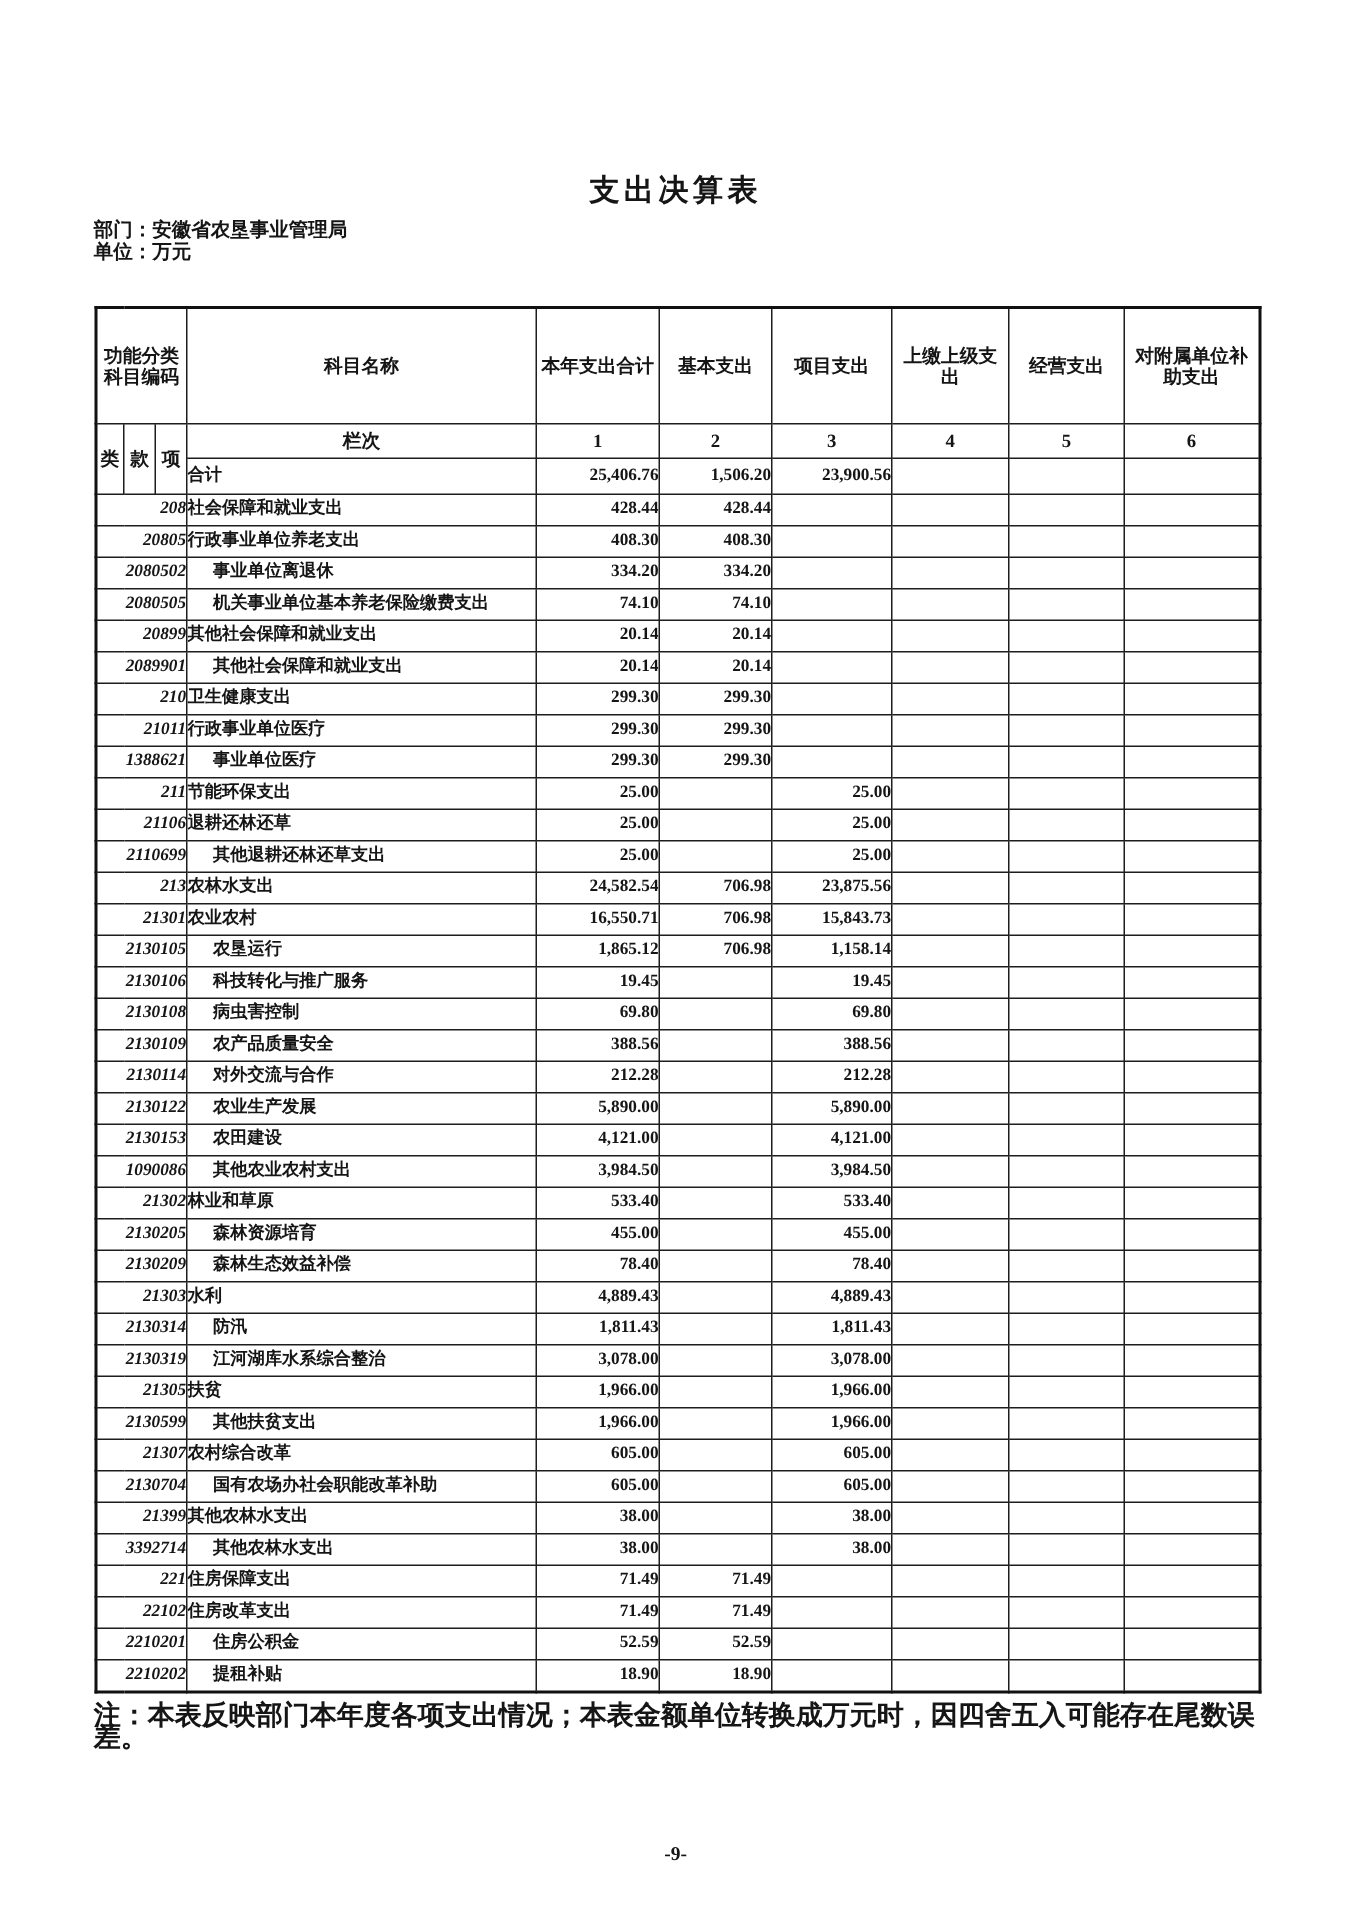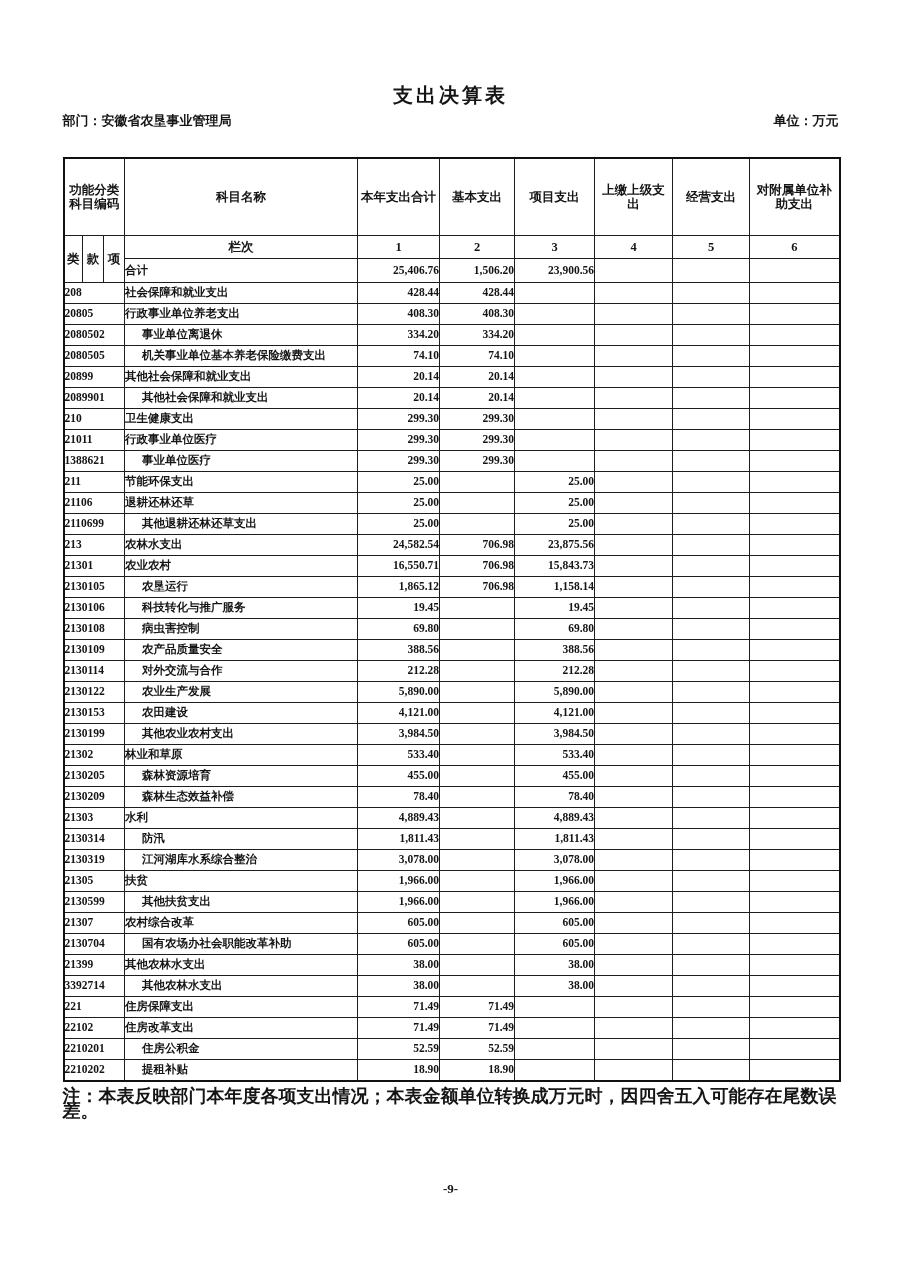--- a/index.html
+++ b/index.html
@@ -16,7 +16,7 @@
     text-align: center;
     font-size: 20px;
     letter-spacing: 3px;
-    padding-top: 84px;
+    padding-top: 116px;
     line-height: 22px;
   }
   .code-line {

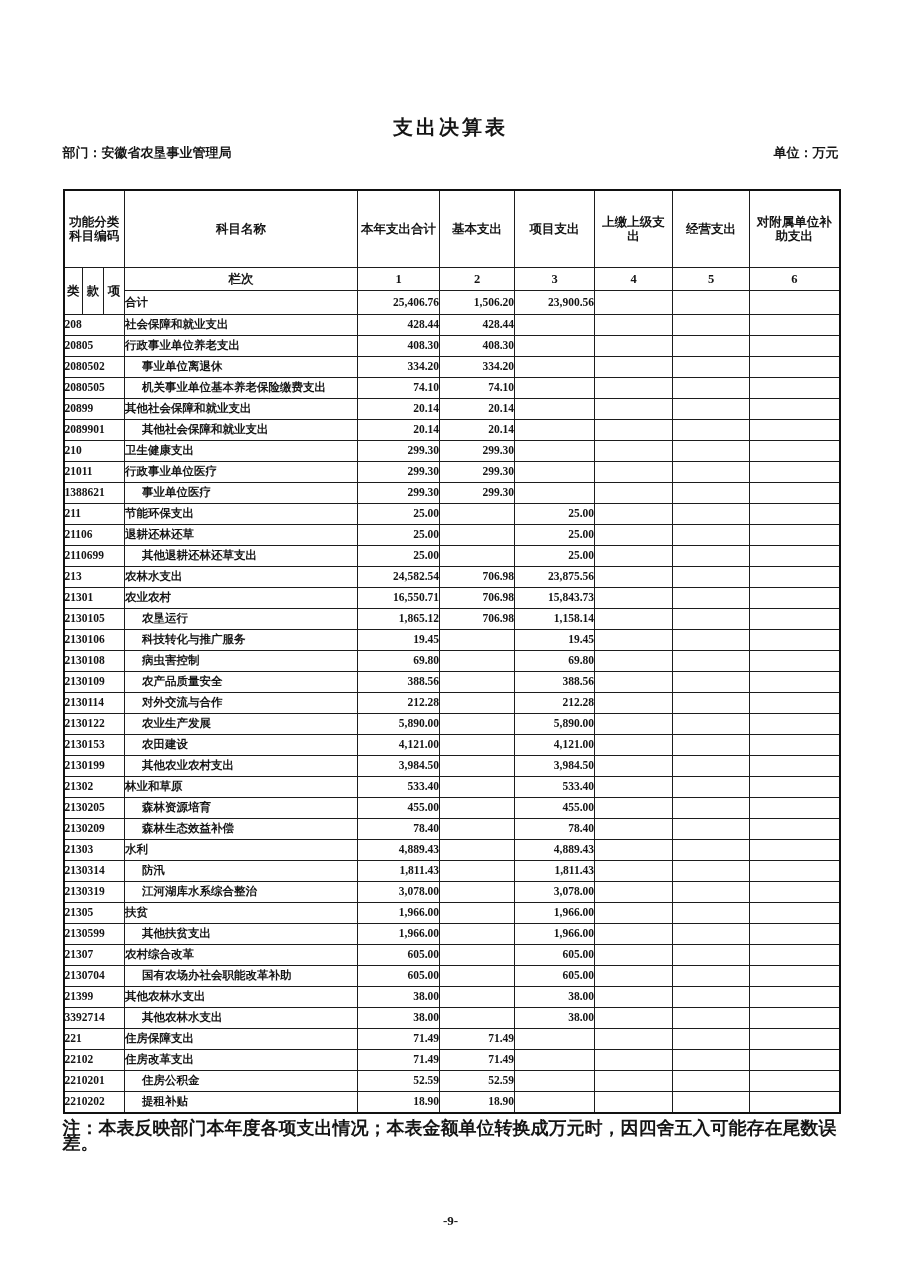--- a/index.html
+++ b/index.html
@@ -32,6 +32,7 @@
     margin-top: 7px;
     margin-bottom: 3px;
     line-height: 15px;
+    flex-direction: column;
   }
   table.main {
     border-collapse: collapse;

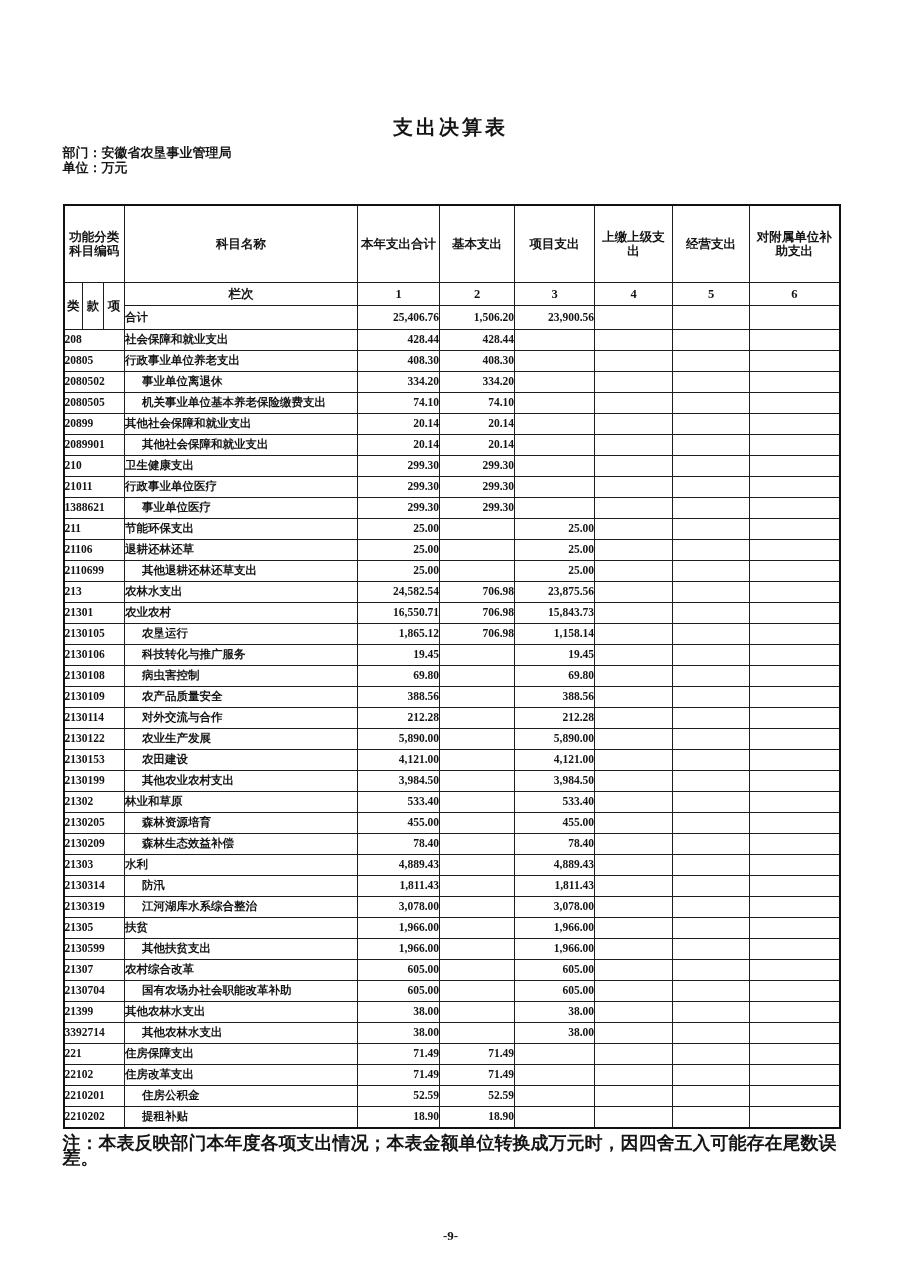--- a/index.html
+++ b/index.html
@@ -54,7 +54,7 @@
   td.ckx { text-align: center; font-size: 12.5px; }
   td.lanci-label, td.total-label { text-align: left; font-size: 12.5px; }
   tr.data-row td { height: 20px; font-size: 11.5px; }
-  td.code { text-align: left; padding-left: 3px; font-size: 11.5px; }
+  td.code { text-align: right; padding-left: 3px; font-size: 11.5px; font-style: italic; }
   td.subject { text-align: left; padding-left: 5px; }
   td.subject.indent { padding-left: 17px; }
   td.num { text-align: right; padding-right: 4px; }

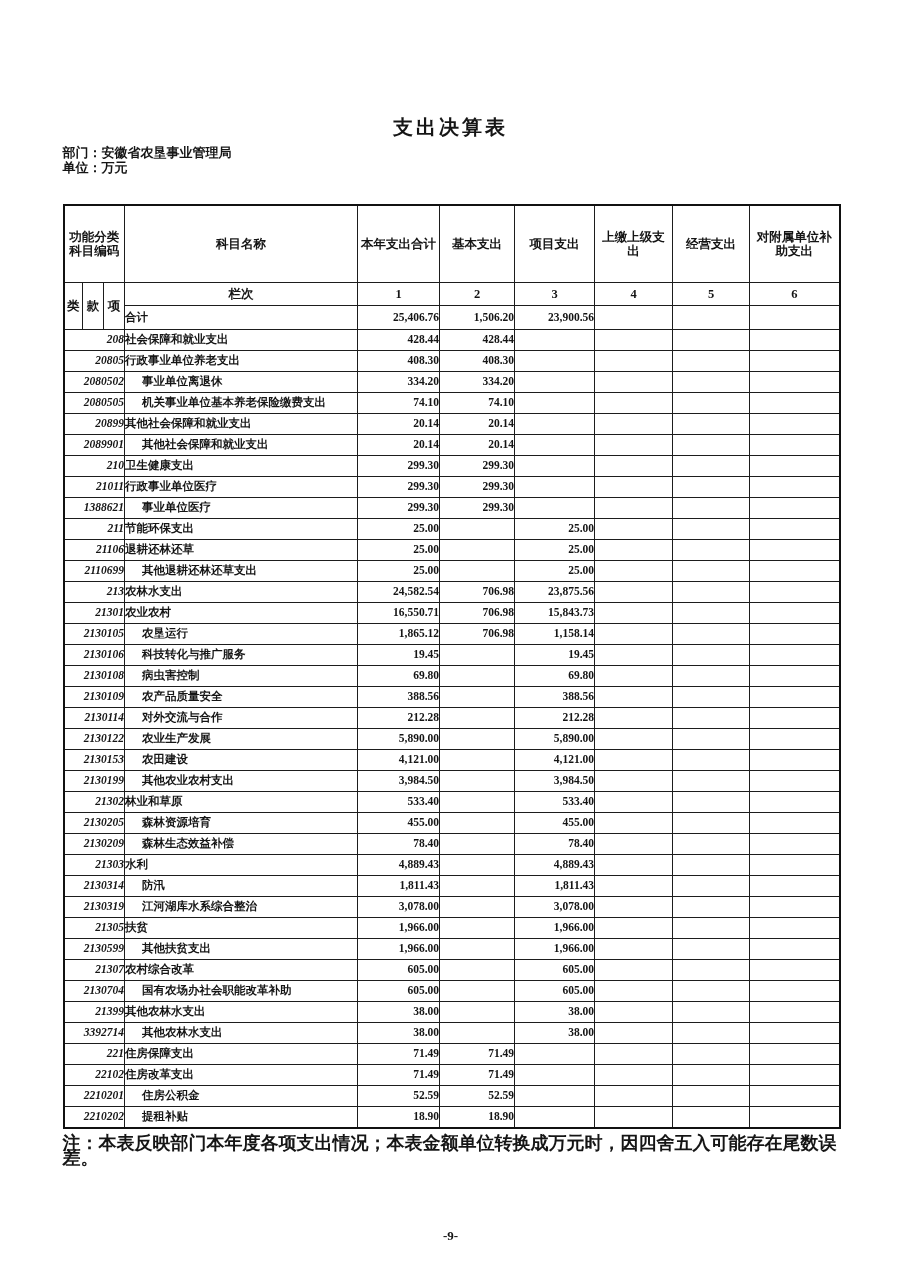--- a/index.html
+++ b/index.html
@@ -340,7 +340,7 @@
     <td class="num"></td>
   </tr>
         <tr class="data-row">
-    <td class="code" colspan="3">2130199</td>
+    <td class="code" colspan="3">1090086</td>
     <td class="subject indent">其他农业农村支出</td>
     <td class="num">3,984.50</td>
     <td class="num"></td>

